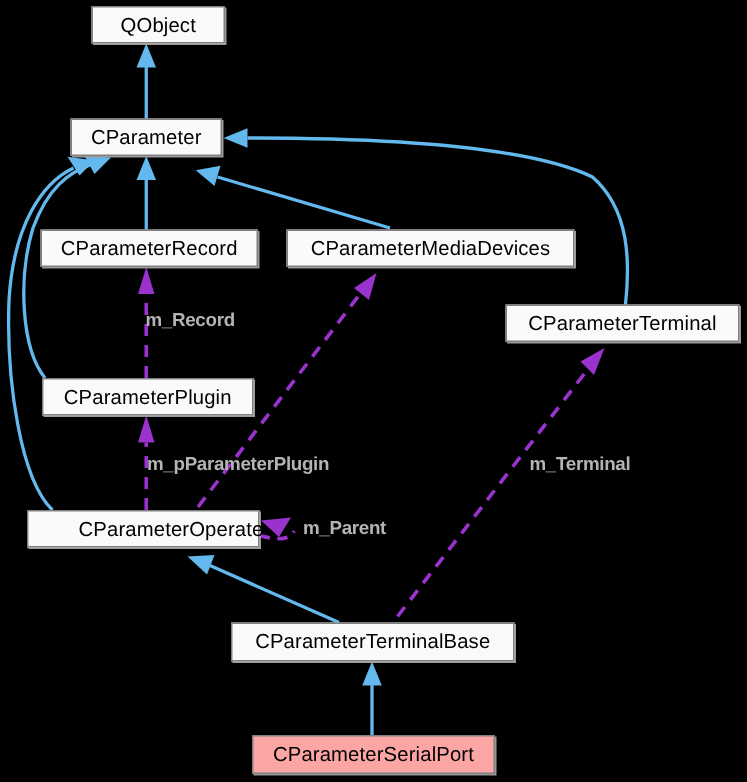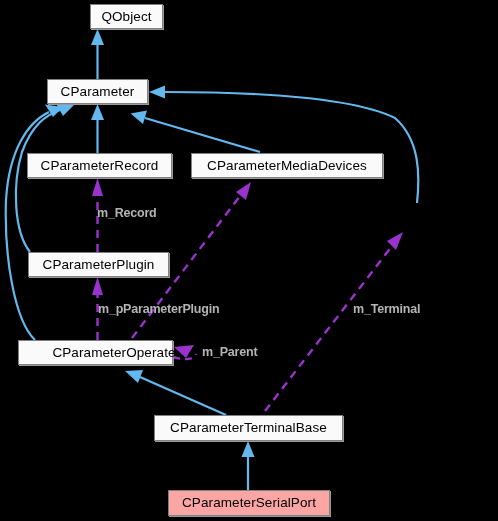--- a/index.html
+++ b/index.html
@@ -125,7 +125,7 @@
 
   </svg>
 
-  <div class="uml-node" style="left:61px; top:4px; width:73px; height:25px;margin-left:29px;">
+  <div class="uml-node" style="left:61px; top:4px; width:89px; height:25px;">
     <span>QObject</span>
   </div>
 

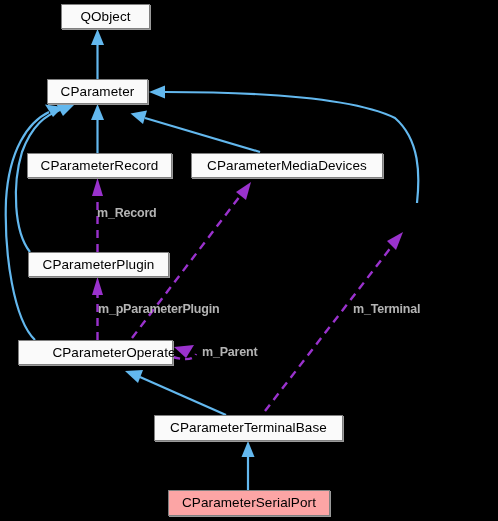--- a/index.html
+++ b/index.html
@@ -141,6 +141,9 @@
     <span>CParameterMediaDevices</span>
   </div>
 
+  <div class="uml-node" style="left:337px; top:203px; width:156px; height:25px;">
+    <span>CParameterTerminal</span>
+  </div>
 
   <div class="uml-node" style="left:28px; top:252px; width:141px; height:25px;">
     <span>CParameterPlugin</span>

